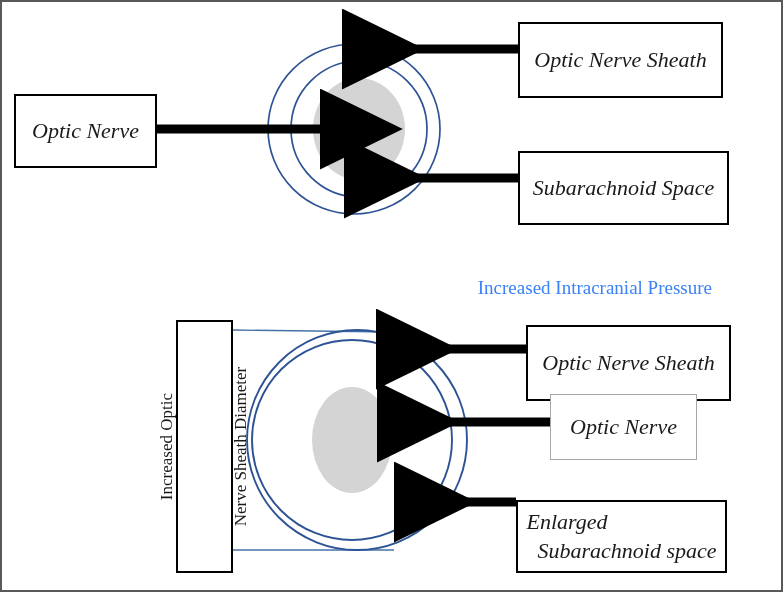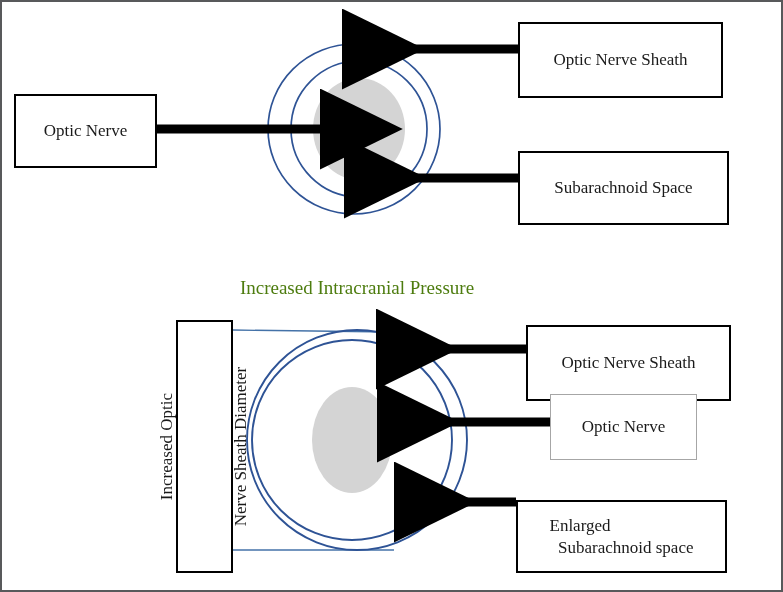--- a/index.html
+++ b/index.html
@@ -38,9 +38,10 @@
     z-index: 5;
   }
   .label-box .txt {
-    font-size: 17px;
+    font-size: 22px;
     line-height: 1.28;
     white-space: pre;
+    font-style: italic;
   }
   
   #box-optic-nerve-top   { left: 12px;  top: 92px;  width: 143px; height: 74px; }

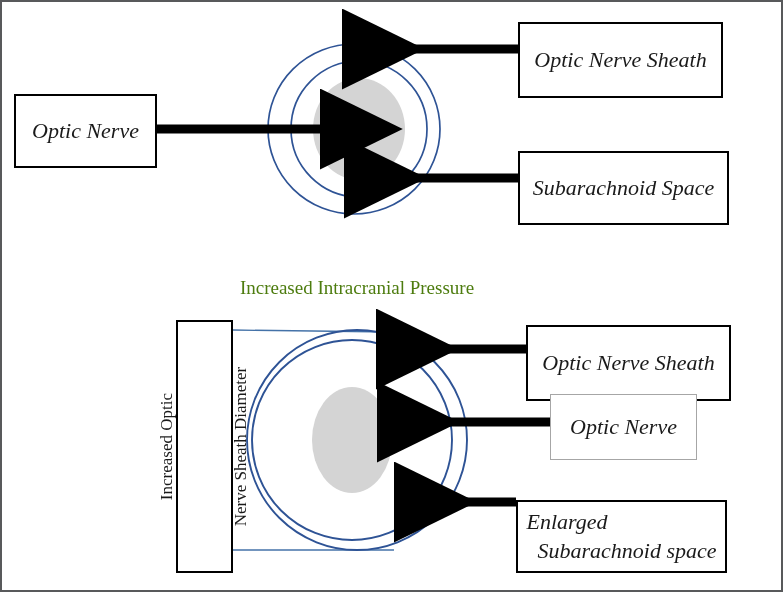--- a/index.html
+++ b/index.html
@@ -72,9 +72,9 @@
     left: 0;
     top: 275px;
     width: 710px;
-    text-align: center;
+    text-align: right;
     font-size: 19px;
-    color: #4d7c0f;
+    color: #3b82f6;
     font-family: "Liberation Serif", "DejaVu Serif", serif;
     z-index: 5;
   }

